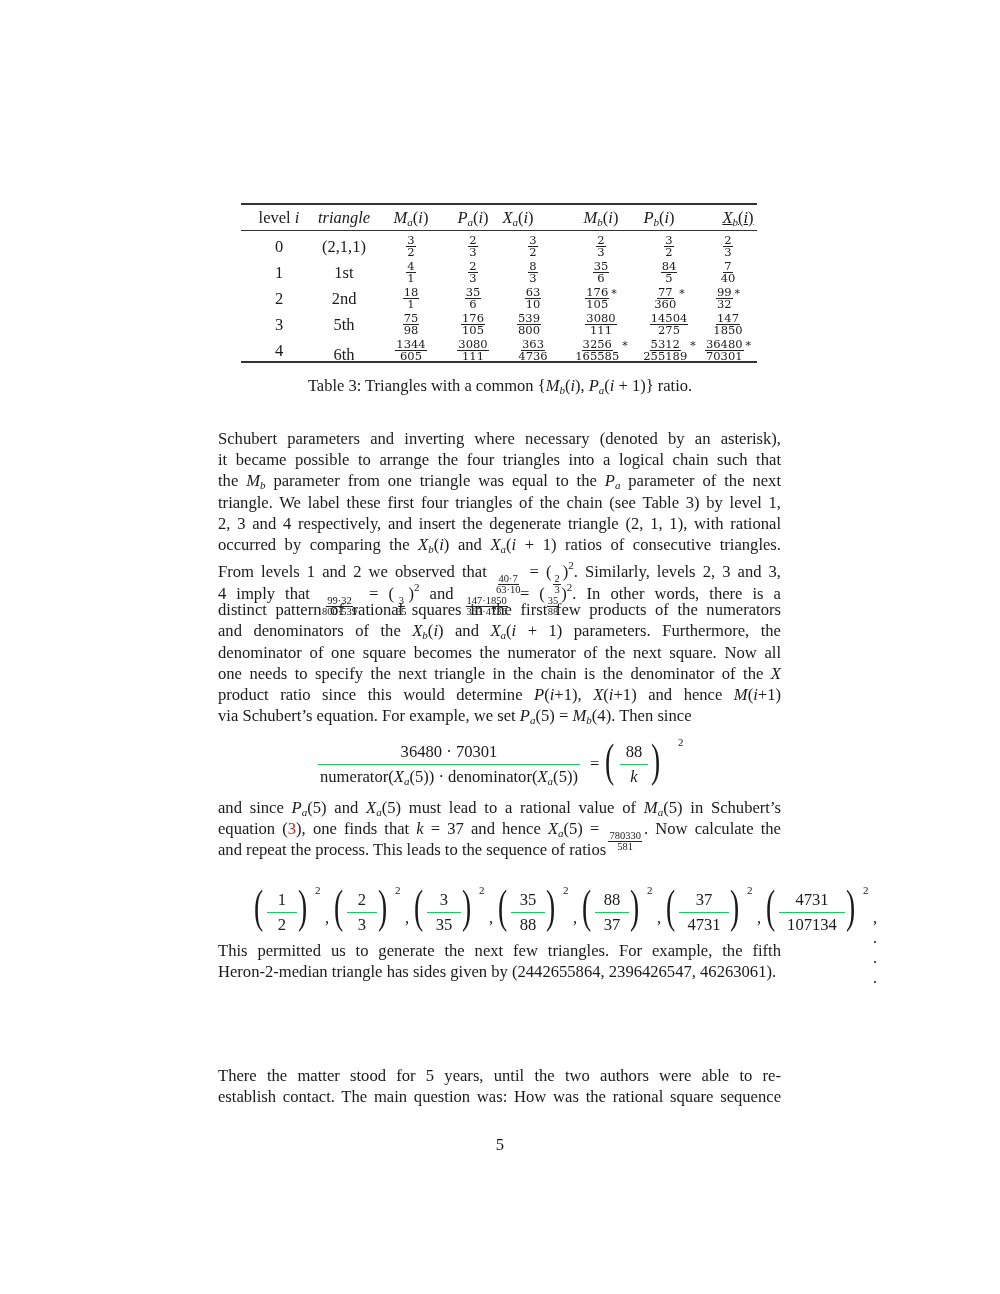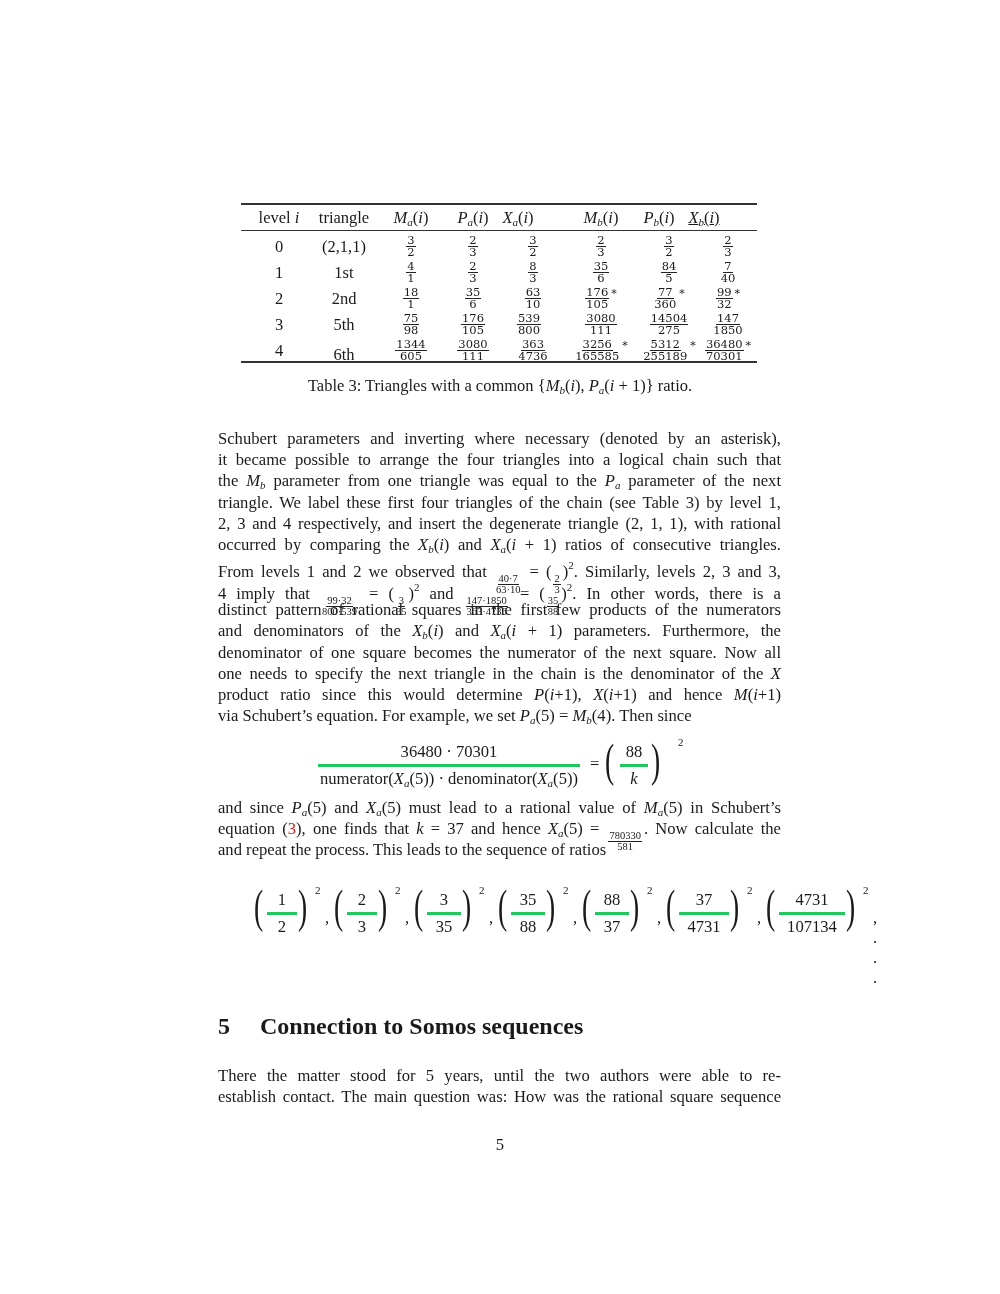--- a/index.html
+++ b/index.html
@@ -65,7 +65,7 @@
   <div class="tbl-top"></div>
   <div class="thead">
     <div class="th" style="left:8px;width:60px;">level <i>i</i></div>
-    <div class="th" style="left:68px;width:70px;">triangle</div>
+    <div class="th" style="left:68px;width:70px;font-style:italic;">triangle</div>
     <div class="th" style="left:138px;width:64px;"><i>M</i><span class="sub">a</span>(<i>i</i>)</div>
     <div class="th" style="left:202px;width:60px;"><i>P</i><span class="sub">a</span>(<i>i</i>)</div>
     <div class="th" style="left:247px;width:60px;"><i>X</i><span class="sub">a</span>(<i>i</i>)</div>

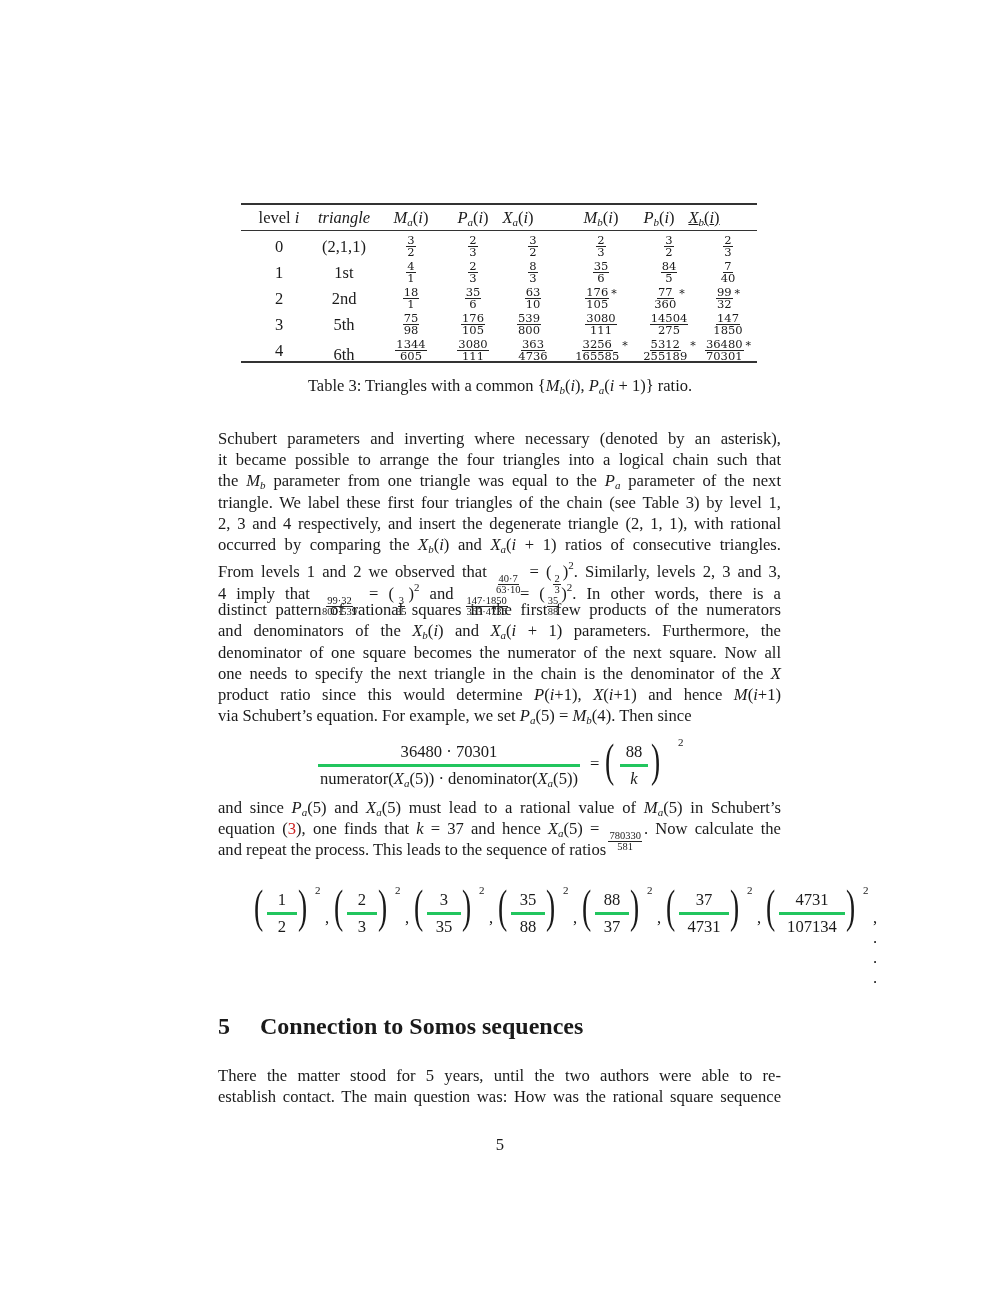--- a/index.html
+++ b/index.html
@@ -71,7 +71,7 @@
     <div class="th" style="left:247px;width:60px;"><i>X</i><span class="sub">a</span>(<i>i</i>)</div>
     <div class="th" style="left:322px;width:76px;"><i>M</i><span class="sub">b</span>(<i>i</i>)</div>
     <div class="th" style="left:388px;width:60px;"><i>P</i><span class="sub">b</span>(<i>i</i>)</div>
-    <div class="th" style="left:434px;width:58px;text-decoration:underline;"><i>X</i><span class="sub">b</span>(<i>i</i>)</div>
+    <div class="th" style="left:468px;width:58px;text-decoration:underline;"><i>X</i><span class="sub">b</span>(<i>i</i>)</div>
   </div>
   <div class="tbl-mid"></div>
   <div id="table-body">

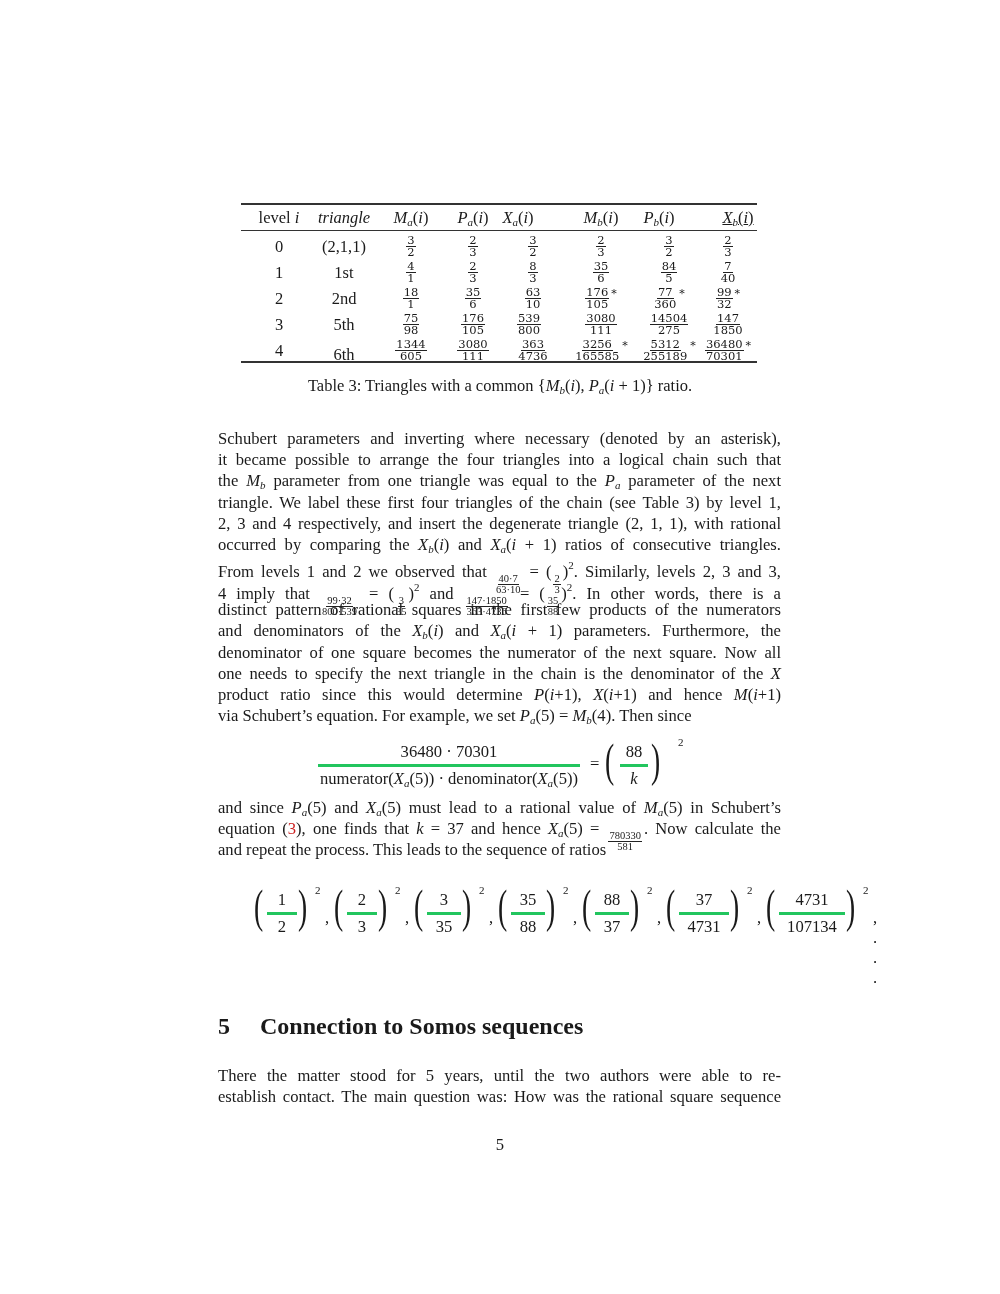--- a/index.html
+++ b/index.html
@@ -38,7 +38,7 @@
   .display1 { position:absolute; top:742px; left:318px; width:380px; height:50px;
               font-family:"Liberation Serif",serif; font-size:16.6px; }
   .bigfrac { position:absolute; display:flex; flex-direction:column; align-items:center; }
-  .bigfrac .n { border-bottom:3px solid #22c55e; padding:0 2px 2px 2px; text-align:center; }
+  .bigfrac .n { border-bottom:1px solid #22c55e; padding:0 2px 2px 2px; text-align:center; }
   .bigfrac .d { padding-top:2px; text-align:center; }
   .paren { position:absolute; font-size:46px; font-weight:100; line-height:46px; transform:scaleX(0.6); }
 

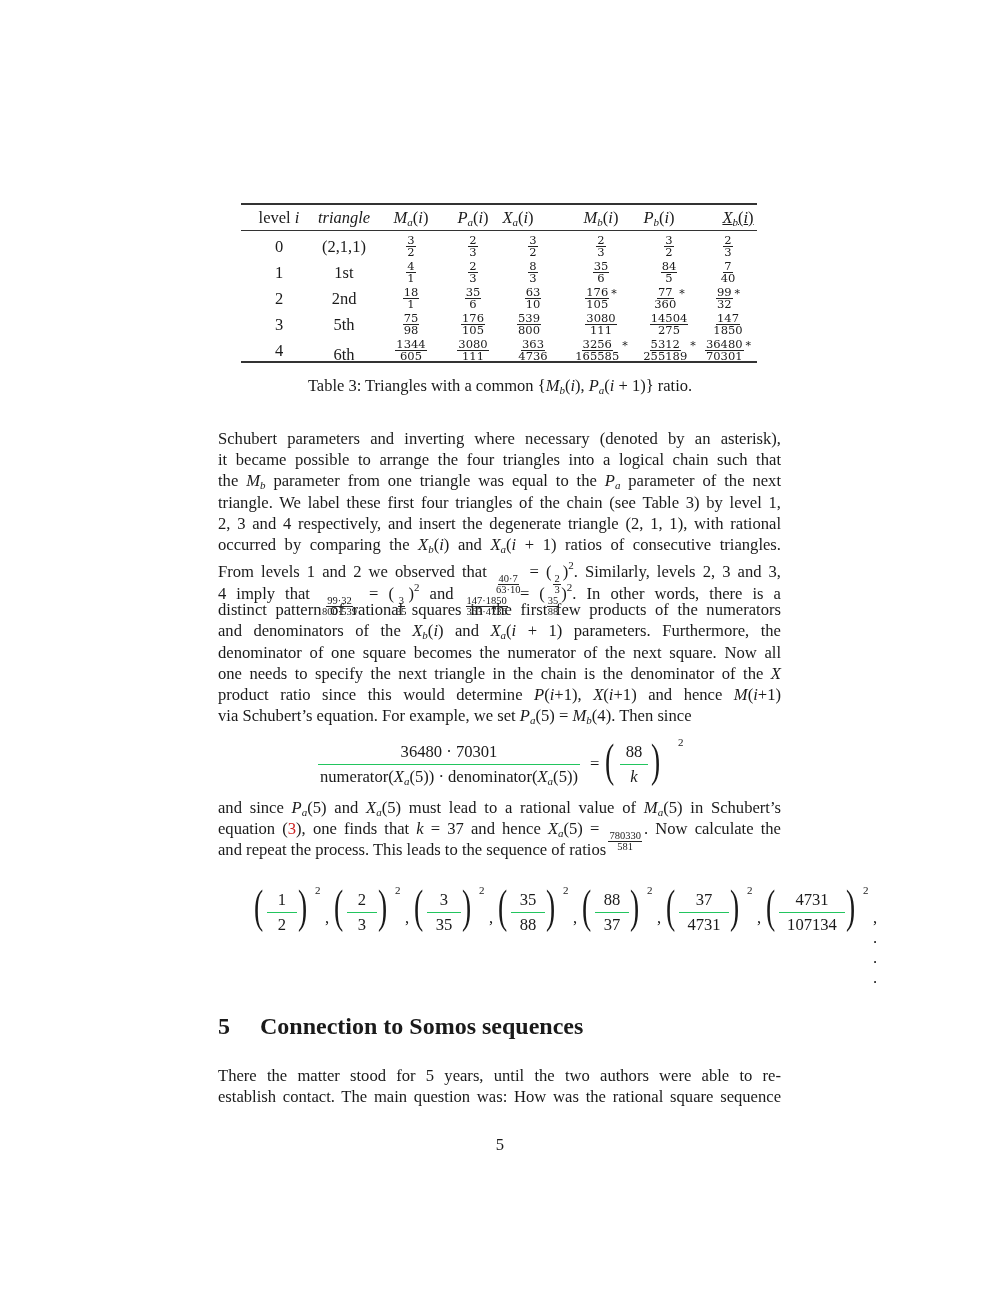--- a/index.html
+++ b/index.html
@@ -418,6 +418,10 @@
       <div class="seq-comma" style="left: 618px;">, . . .</div>
     </div>
 
+  <div class="para" style="top:940px;">
+    <span class="ln">This permitted us to generate the next few triangles. For example, the fifth</span>
+    <span class="ln last">Heron-2-median triangle has sides given by (2442655864, 2396426547, 46263061).</span>
+  </div>
 
   <div class="section">
     <span class="num">5</span><span>Connection to Somos sequences</span>

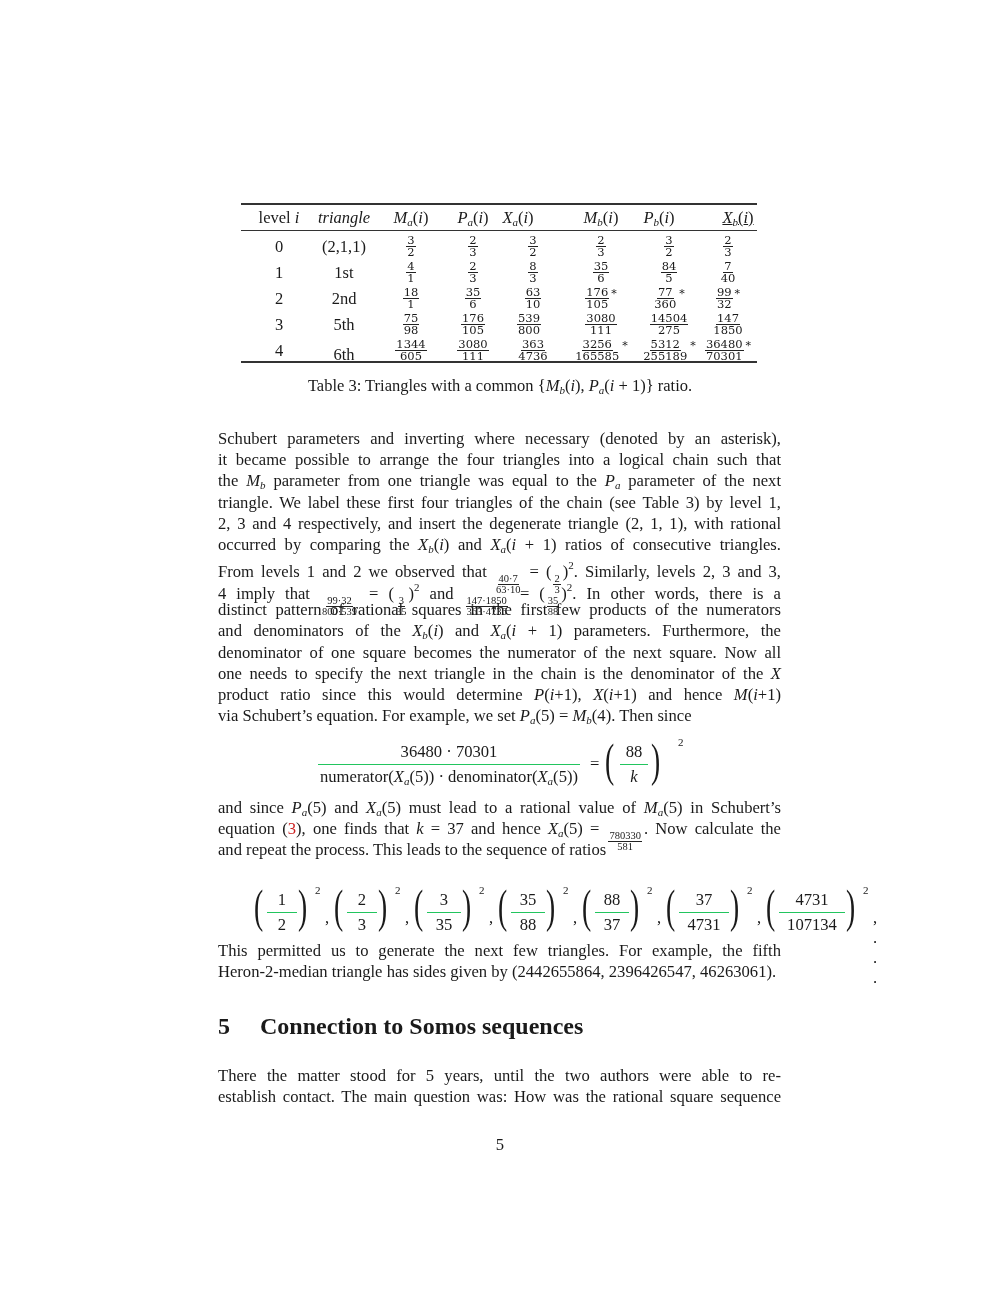--- a/index.html
+++ b/index.html
@@ -423,9 +423,6 @@
     <span class="ln last">Heron-2-median triangle has sides given by (2442655864, 2396426547, 46263061).</span>
   </div>
 
-  <div class="section">
-    <span class="num">5</span><span>Connection to Somos sequences</span>
-  </div>
 
   <div class="para" style="top:1065px;">
     <span class="ln">There the matter stood for 5 years, until the two authors were able to re-</span>

